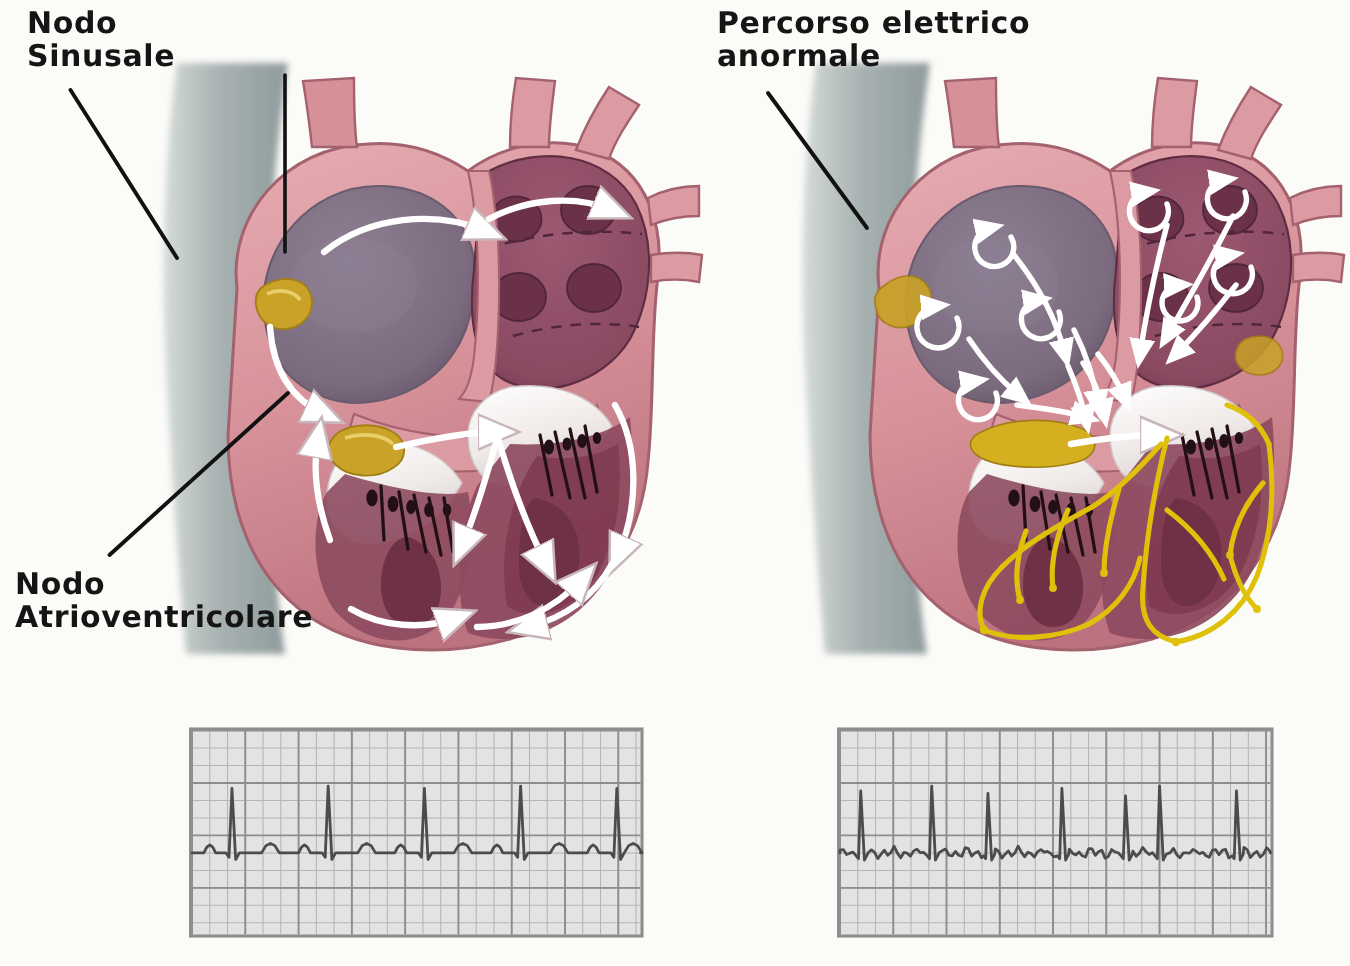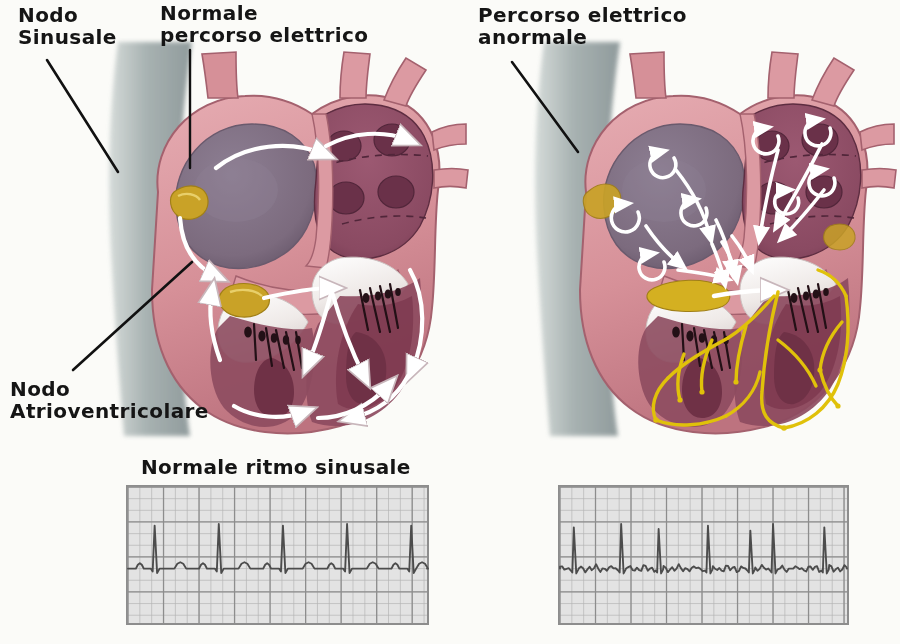--- a/index.html
+++ b/index.html
@@ -420,8 +420,6 @@
 
   <div class="lbl" id="lbl-sinusale">Nodo
 Sinusale</div>
-  <div class="lbl" id="lbl-normal-path">Normale
-percorso elettrico</div>
   <div class="lbl" id="lbl-abnormal-path">Percorso elettrico
 anormale</div>
   <div class="lbl" id="lbl-av-node">Nodo

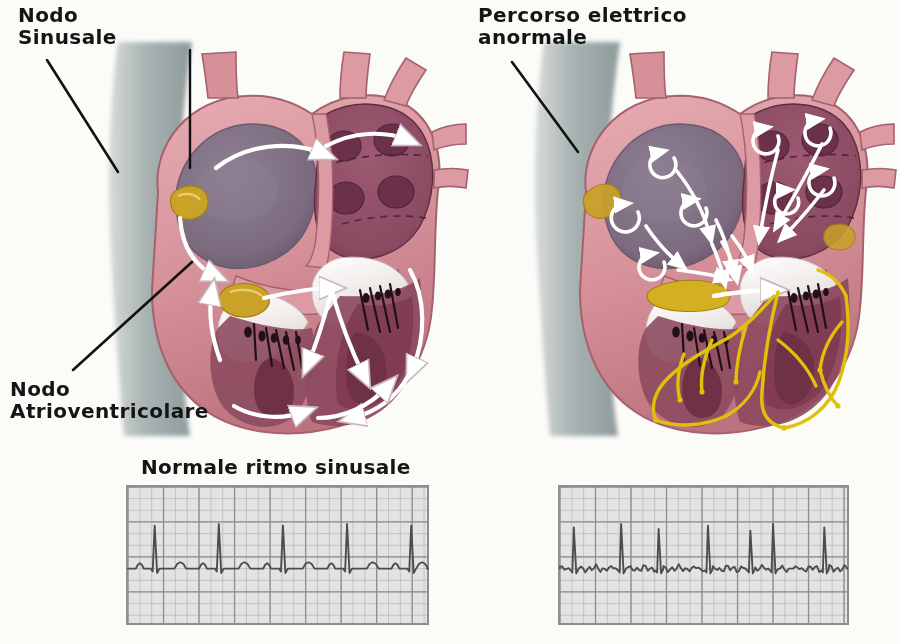--- a/index.html
+++ b/index.html
@@ -425,7 +425,6 @@
   <div class="lbl" id="lbl-av-node">Nodo
 Atrioventricolare</div>
 
-  <div class="ecg-title" id="ecg-title-left">Normale ritmo sinusale</div>
 
   <div class="ecg-box" id="ecg-left">
     <svg id="ecg-left-svg" viewBox="0 0 303 140" preserveAspectRatio="none">

